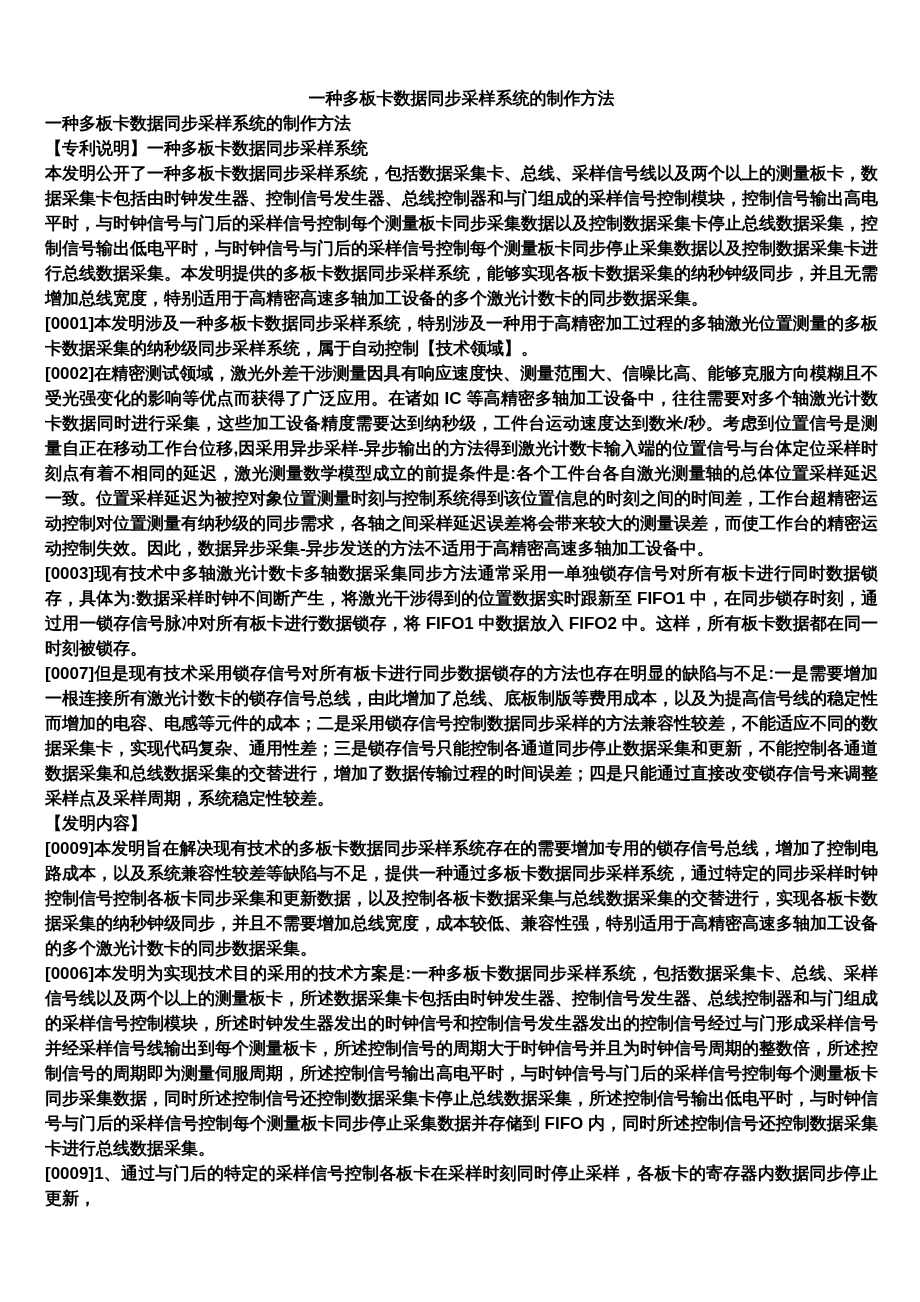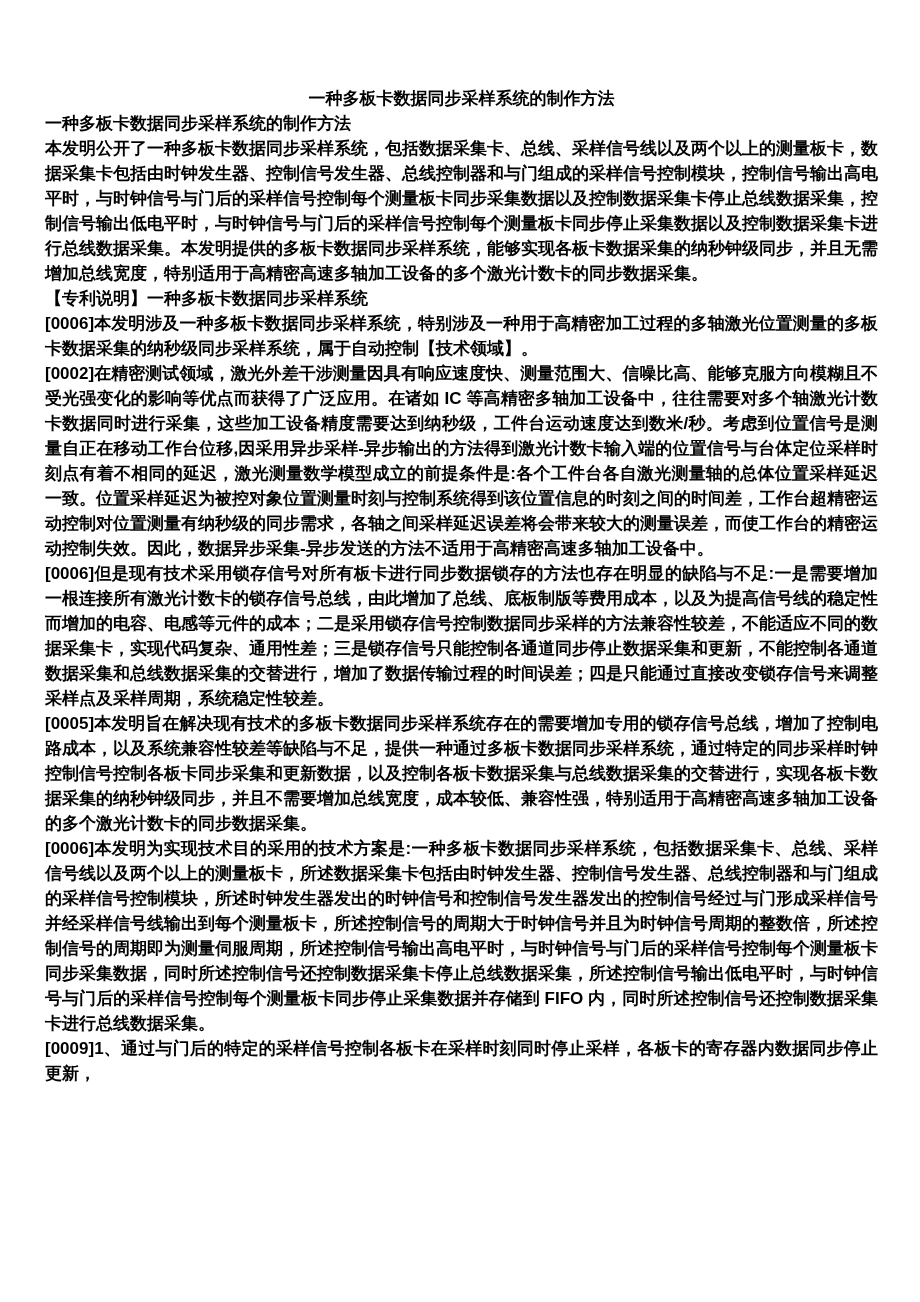--- a/index.html
+++ b/index.html
@@ -45,8 +45,8 @@
   <h1 class="doc-title">一种多板卡数据同步采样系统的制作方法</h1>
   <div class="doc-body">
     <p>一种多板卡数据同步采样系统的制作方法</p>
+    <p>【专利说明】一种多板卡数据同步采样系统</p>
     <p>本发明公开了一种多板卡数据同步采样系统，包括数据采集卡、总线、采样信号线以及两个以上的测量板卡，数据采集卡包括由时钟发生器、控制信号发生器、总线控制器和与门组成的采样信号控制模块，控制信号输出高电平时，与时钟信号与门后的采样信号控制每个测量板卡同步采集数据以及控制数据采集卡停止总线数据采集，控制信号输出低电平时，与时钟信号与门后的采样信号控制每个测量板卡同步停止采集数据以及控制数据采集卡进行总线数据采集。本发明提供的多板卡数据同步采样系统，能够实现各板卡数据采集的纳秒钟级同步，并且无需增加总线宽度，特别适用于高精密高速多轴加工设备的多个激光计数卡的同步数据采集。</p>
-    <p>【专利说明】一种多板卡数据同步采样系统</p>
     <p>[0006]本发明涉及一种多板卡数据同步采样系统，特别涉及一种用于高精密加工过程的多轴激光位置测量的多板卡数据采集的纳秒级同步采样系统，属于自动控制【技术领域】。</p>
     <p>[0002]在精密测试领域，激光外差干涉测量因具有响应速度快、测量范围大、信噪比高、能够克服方向模糊且不受光强变化的影响等优点而获得了广泛应用。在诸如 IC 等高精密多轴加工设备中，往往需要对多个轴激光计数卡数据同时进行采集，这些加工设备精度需要达到纳秒级，工件台运动速度达到数米/秒。考虑到位置信号是测量自正在移动工作台位移,因采用异步采样-异步输出的方法得到激光计数卡输入端的位置信号与台体定位采样时刻点有着不相同的延迟，激光测量数学模型成立的前提条件是:各个工件台各自激光测量轴的总体位置采样延迟一致。位置采样延迟为被控对象位置测量时刻与控制系统得到该位置信息的时刻之间的时间差，工作台超精密运动控制对位置测量有纳秒级的同步需求，各轴之间采样延迟误差将会带来较大的测量误差，而使工作台的精密运动控制失效。因此，数据异步采集-异步发送的方法不适用于高精密高速多轴加工设备中。</p>
     <p>[0006]但是现有技术采用锁存信号对所有板卡进行同步数据锁存的方法也存在明显的缺陷与不足:一是需要增加一根连接所有激光计数卡的锁存信号总线，由此增加了总线、底板制版等费用成本，以及为提高信号线的稳定性而增加的电容、电感等元件的成本；二是采用锁存信号控制数据同步采样的方法兼容性较差，不能适应不同的数据采集卡，实现代码复杂、通用性差；三是锁存信号只能控制各通道同步停止数据采集和更新，不能控制各通道数据采集和总线数据采集的交替进行，增加了数据传输过程的时间误差；四是只能通过直接改变锁存信号来调整采样点及采样周期，系统稳定性较差。</p>

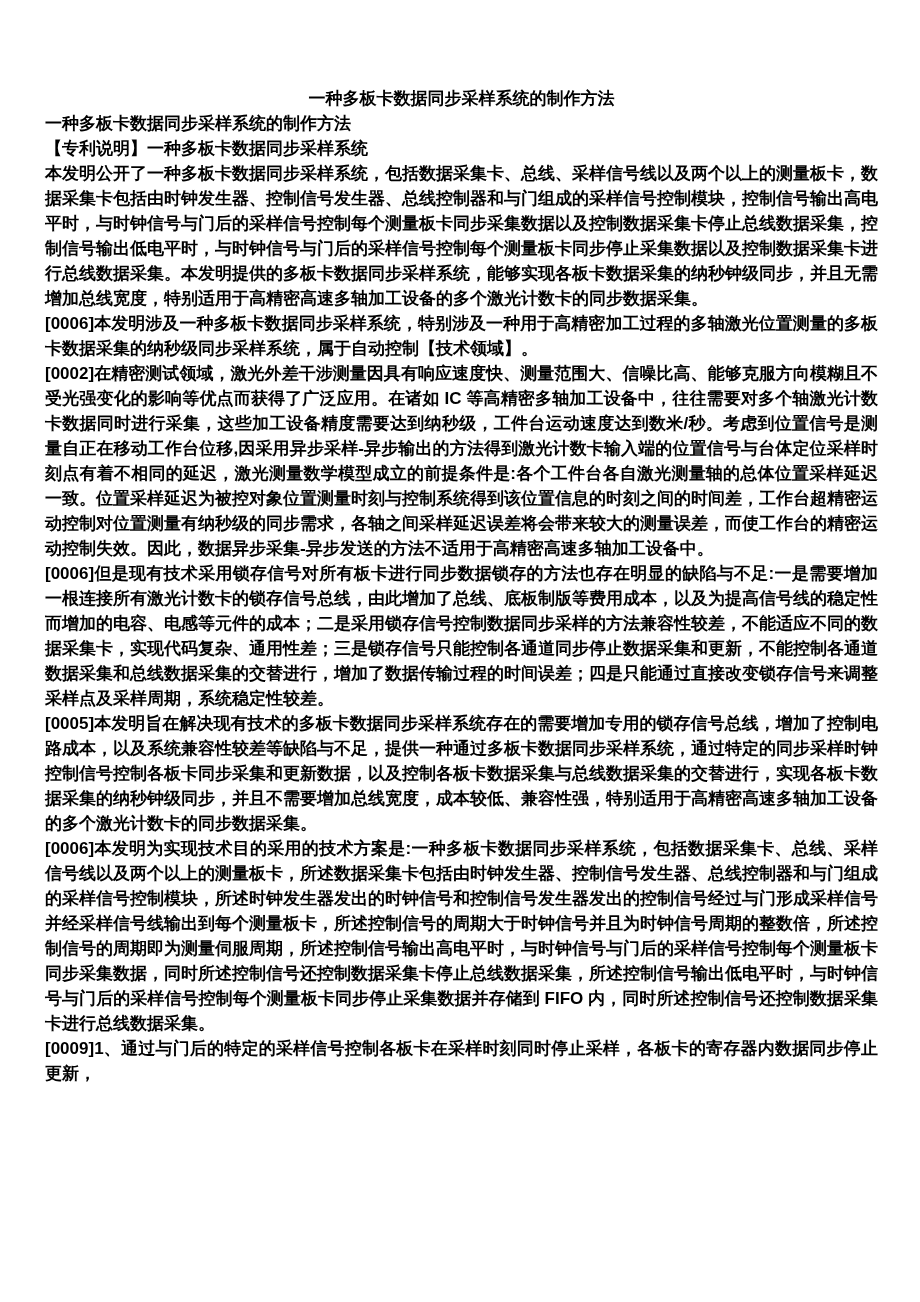--- a/index.html
+++ b/index.html
@@ -47,7 +47,7 @@
     <p>一种多板卡数据同步采样系统的制作方法</p>
     <p>【专利说明】一种多板卡数据同步采样系统</p>
     <p>本发明公开了一种多板卡数据同步采样系统，包括数据采集卡、总线、采样信号线以及两个以上的测量板卡，数据采集卡包括由时钟发生器、控制信号发生器、总线控制器和与门组成的采样信号控制模块，控制信号输出高电平时，与时钟信号与门后的采样信号控制每个测量板卡同步采集数据以及控制数据采集卡停止总线数据采集，控制信号输出低电平时，与时钟信号与门后的采样信号控制每个测量板卡同步停止采集数据以及控制数据采集卡进行总线数据采集。本发明提供的多板卡数据同步采样系统，能够实现各板卡数据采集的纳秒钟级同步，并且无需增加总线宽度，特别适用于高精密高速多轴加工设备的多个激光计数卡的同步数据采集。</p>
-    <p>[0006]本发明涉及一种多板卡数据同步采样系统，特别涉及一种用于高精密加工过程的多轴激光位置测量的多板卡数据采集的纳秒级同步采样系统，属于自动控制【技术领域】。</p>
+    <p>[0001]本发明涉及一种多板卡数据同步采样系统，特别涉及一种用于高精密加工过程的多轴激光位置测量的多板卡数据采集的纳秒级同步采样系统，属于自动控制【技术领域】。</p>
     <p>[0002]在精密测试领域，激光外差干涉测量因具有响应速度快、测量范围大、信噪比高、能够克服方向模糊且不受光强变化的影响等优点而获得了广泛应用。在诸如 IC 等高精密多轴加工设备中，往往需要对多个轴激光计数卡数据同时进行采集，这些加工设备精度需要达到纳秒级，工件台运动速度达到数米/秒。考虑到位置信号是测量自正在移动工作台位移,因采用异步采样-异步输出的方法得到激光计数卡输入端的位置信号与台体定位采样时刻点有着不相同的延迟，激光测量数学模型成立的前提条件是:各个工件台各自激光测量轴的总体位置采样延迟一致。位置采样延迟为被控对象位置测量时刻与控制系统得到该位置信息的时刻之间的时间差，工作台超精密运动控制对位置测量有纳秒级的同步需求，各轴之间采样延迟误差将会带来较大的测量误差，而使工作台的精密运动控制失效。因此，数据异步采集-异步发送的方法不适用于高精密高速多轴加工设备中。</p>
     <p>[0006]但是现有技术采用锁存信号对所有板卡进行同步数据锁存的方法也存在明显的缺陷与不足:一是需要增加一根连接所有激光计数卡的锁存信号总线，由此增加了总线、底板制版等费用成本，以及为提高信号线的稳定性而增加的电容、电感等元件的成本；二是采用锁存信号控制数据同步采样的方法兼容性较差，不能适应不同的数据采集卡，实现代码复杂、通用性差；三是锁存信号只能控制各通道同步停止数据采集和更新，不能控制各通道数据采集和总线数据采集的交替进行，增加了数据传输过程的时间误差；四是只能通过直接改变锁存信号来调整采样点及采样周期，系统稳定性较差。</p>
     <p>[0005]本发明旨在解决现有技术的多板卡数据同步采样系统存在的需要增加专用的锁存信号总线，增加了控制电路成本，以及系统兼容性较差等缺陷与不足，提供一种通过多板卡数据同步采样系统，通过特定的同步采样时钟控制信号控制各板卡同步采集和更新数据，以及控制各板卡数据采集与总线数据采集的交替进行，实现各板卡数据采集的纳秒钟级同步，并且不需要增加总线宽度，成本较低、兼容性强，特别适用于高精密高速多轴加工设备的多个激光计数卡的同步数据采集。</p>

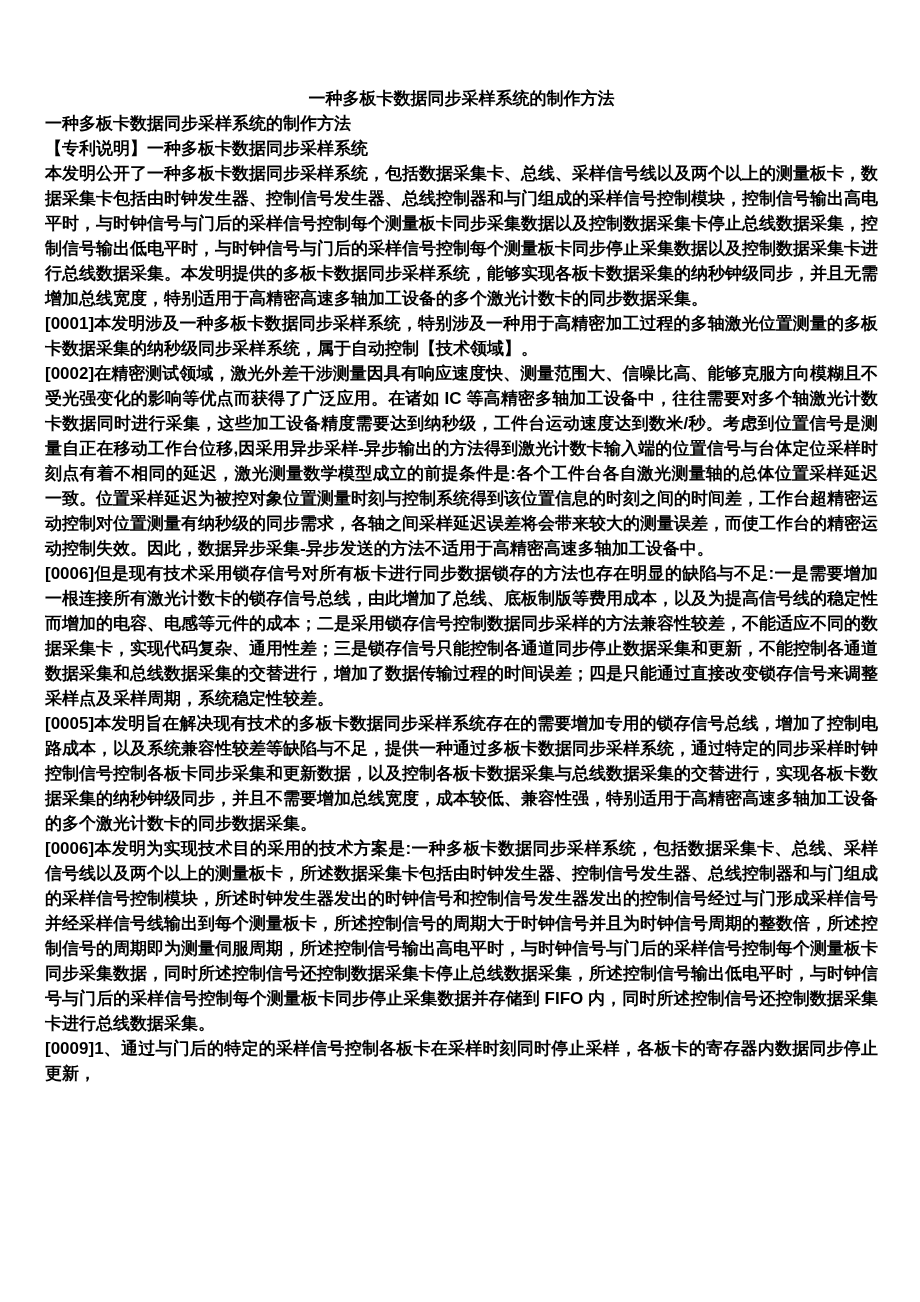--- a/index.html
+++ b/index.html
@@ -49,6 +49,7 @@
     <p>本发明公开了一种多板卡数据同步采样系统，包括数据采集卡、总线、采样信号线以及两个以上的测量板卡，数据采集卡包括由时钟发生器、控制信号发生器、总线控制器和与门组成的采样信号控制模块，控制信号输出高电平时，与时钟信号与门后的采样信号控制每个测量板卡同步采集数据以及控制数据采集卡停止总线数据采集，控制信号输出低电平时，与时钟信号与门后的采样信号控制每个测量板卡同步停止采集数据以及控制数据采集卡进行总线数据采集。本发明提供的多板卡数据同步采样系统，能够实现各板卡数据采集的纳秒钟级同步，并且无需增加总线宽度，特别适用于高精密高速多轴加工设备的多个激光计数卡的同步数据采集。</p>
     <p>[0001]本发明涉及一种多板卡数据同步采样系统，特别涉及一种用于高精密加工过程的多轴激光位置测量的多板卡数据采集的纳秒级同步采样系统，属于自动控制【技术领域】。</p>
     <p>[0002]在精密测试领域，激光外差干涉测量因具有响应速度快、测量范围大、信噪比高、能够克服方向模糊且不受光强变化的影响等优点而获得了广泛应用。在诸如 IC 等高精密多轴加工设备中，往往需要对多个轴激光计数卡数据同时进行采集，这些加工设备精度需要达到纳秒级，工件台运动速度达到数米/秒。考虑到位置信号是测量自正在移动工作台位移,因采用异步采样-异步输出的方法得到激光计数卡输入端的位置信号与台体定位采样时刻点有着不相同的延迟，激光测量数学模型成立的前提条件是:各个工件台各自激光测量轴的总体位置采样延迟一致。位置采样延迟为被控对象位置测量时刻与控制系统得到该位置信息的时刻之间的时间差，工作台超精密运动控制对位置测量有纳秒级的同步需求，各轴之间采样延迟误差将会带来较大的测量误差，而使工作台的精密运动控制失效。因此，数据异步采集-异步发送的方法不适用于高精密高速多轴加工设备中。</p>
+    <p>[0003]现有技术中多轴激光计数卡多轴数据采集同步方法通常采用一单独锁存信号对所有板卡进行同时数据锁存，具体为:数据采样时钟不间断产生，将激光干涉得到的位置数据实时跟新至 FIFO1 中，在同步锁存时刻，通过用一锁存信号脉冲对所有板卡进行数据锁存，将 FIFO1 中数据放入 FIFO2 中。这样，所有板卡数据都在同一时刻被锁存。</p>
     <p>[0006]但是现有技术采用锁存信号对所有板卡进行同步数据锁存的方法也存在明显的缺陷与不足:一是需要增加一根连接所有激光计数卡的锁存信号总线，由此增加了总线、底板制版等费用成本，以及为提高信号线的稳定性而增加的电容、电感等元件的成本；二是采用锁存信号控制数据同步采样的方法兼容性较差，不能适应不同的数据采集卡，实现代码复杂、通用性差；三是锁存信号只能控制各通道同步停止数据采集和更新，不能控制各通道数据采集和总线数据采集的交替进行，增加了数据传输过程的时间误差；四是只能通过直接改变锁存信号来调整采样点及采样周期，系统稳定性较差。</p>
     <p>[0005]本发明旨在解决现有技术的多板卡数据同步采样系统存在的需要增加专用的锁存信号总线，增加了控制电路成本，以及系统兼容性较差等缺陷与不足，提供一种通过多板卡数据同步采样系统，通过特定的同步采样时钟控制信号控制各板卡同步采集和更新数据，以及控制各板卡数据采集与总线数据采集的交替进行，实现各板卡数据采集的纳秒钟级同步，并且不需要增加总线宽度，成本较低、兼容性强，特别适用于高精密高速多轴加工设备的多个激光计数卡的同步数据采集。</p>
     <p>[0006]本发明为实现技术目的采用的技术方案是:一种多板卡数据同步采样系统，包括数据采集卡、总线、采样信号线以及两个以上的测量板卡，所述数据采集卡包括由时钟发生器、控制信号发生器、总线控制器和与门组成的采样信号控制模块，所述时钟发生器发出的时钟信号和控制信号发生器发出的控制信号经过与门形成采样信号并经采样信号线输出到每个测量板卡，所述控制信号的周期大于时钟信号并且为时钟信号周期的整数倍，所述控制信号的周期即为测量伺服周期，所述控制信号输出高电平时，与时钟信号与门后的采样信号控制每个测量板卡同步采集数据，同时所述控制信号还控制数据采集卡停止总线数据采集，所述控制信号输出低电平时，与时钟信号与门后的采样信号控制每个测量板卡同步停止采集数据并存储到 FIFO 内，同时所述控制信号还控制数据采集卡进行总线数据采集。</p>

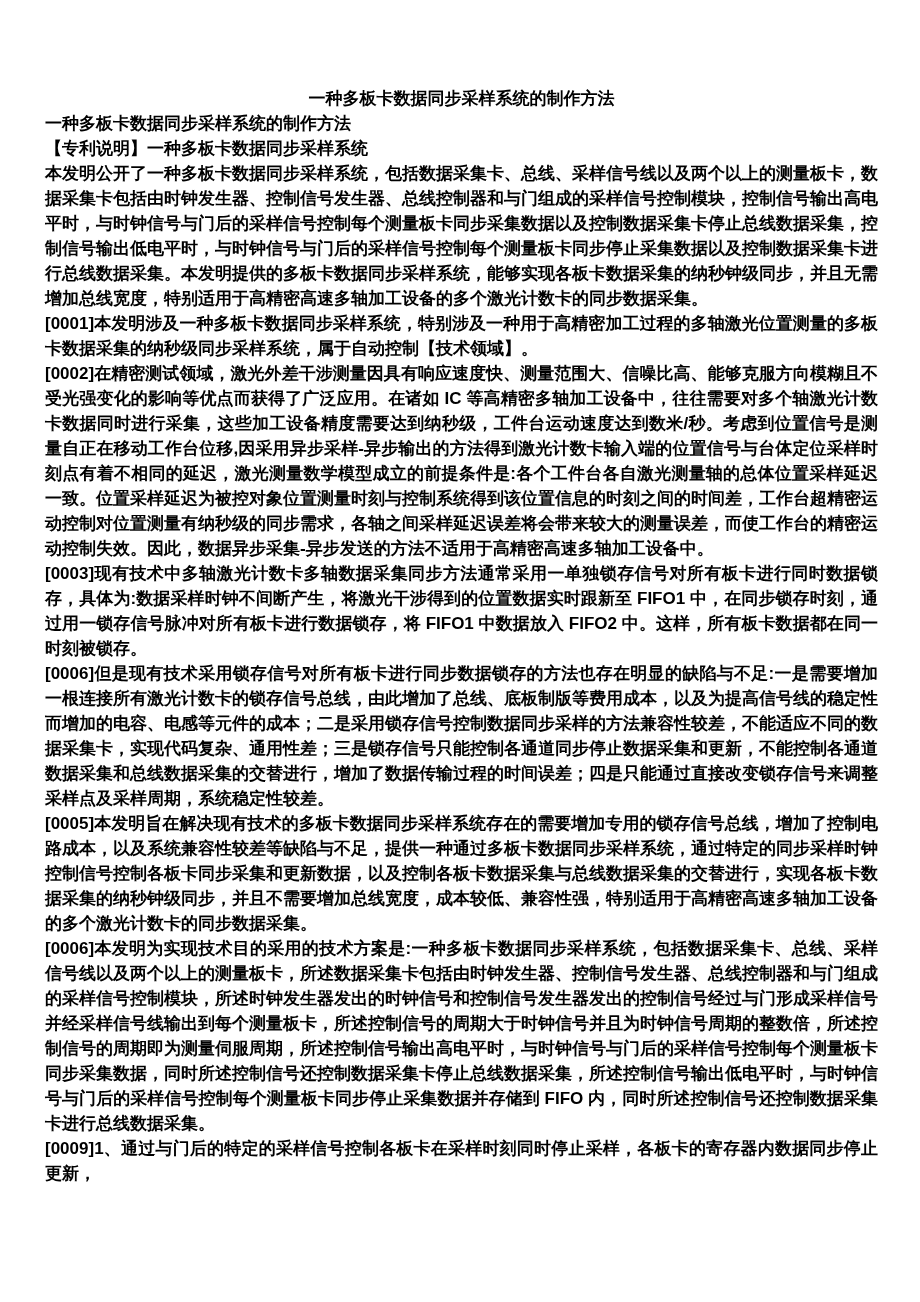--- a/index.html
+++ b/index.html
@@ -50,7 +50,7 @@
     <p>[0001]本发明涉及一种多板卡数据同步采样系统，特别涉及一种用于高精密加工过程的多轴激光位置测量的多板卡数据采集的纳秒级同步采样系统，属于自动控制【技术领域】。</p>
     <p>[0002]在精密测试领域，激光外差干涉测量因具有响应速度快、测量范围大、信噪比高、能够克服方向模糊且不受光强变化的影响等优点而获得了广泛应用。在诸如 IC 等高精密多轴加工设备中，往往需要对多个轴激光计数卡数据同时进行采集，这些加工设备精度需要达到纳秒级，工件台运动速度达到数米/秒。考虑到位置信号是测量自正在移动工作台位移,因采用异步采样-异步输出的方法得到激光计数卡输入端的位置信号与台体定位采样时刻点有着不相同的延迟，激光测量数学模型成立的前提条件是:各个工件台各自激光测量轴的总体位置采样延迟一致。位置采样延迟为被控对象位置测量时刻与控制系统得到该位置信息的时刻之间的时间差，工作台超精密运动控制对位置测量有纳秒级的同步需求，各轴之间采样延迟误差将会带来较大的测量误差，而使工作台的精密运动控制失效。因此，数据异步采集-异步发送的方法不适用于高精密高速多轴加工设备中。</p>
     <p>[0003]现有技术中多轴激光计数卡多轴数据采集同步方法通常采用一单独锁存信号对所有板卡进行同时数据锁存，具体为:数据采样时钟不间断产生，将激光干涉得到的位置数据实时跟新至 FIFO1 中，在同步锁存时刻，通过用一锁存信号脉冲对所有板卡进行数据锁存，将 FIFO1 中数据放入 FIFO2 中。这样，所有板卡数据都在同一时刻被锁存。</p>
-    <p>[0006]但是现有技术采用锁存信号对所有板卡进行同步数据锁存的方法也存在明显的缺陷与不足:一是需要增加一根连接所有激光计数卡的锁存信号总线，由此增加了总线、底板制版等费用成本，以及为提高信号线的稳定性而增加的电容、电感等元件的成本；二是采用锁存信号控制数据同步采样的方法兼容性较差，不能适应不同的数据采集卡，实现代码复杂、通用性差；三是锁存信号只能控制各通道同步停止数据采集和更新，不能控制各通道数据采集和总线数据采集的交替进行，增加了数据传输过程的时间误差；四是只能通过直接改变锁存信号来调整采样点及采样周期，系统稳定性较差。</p>
+    <p>[0007]但是现有技术采用锁存信号对所有板卡进行同步数据锁存的方法也存在明显的缺陷与不足:一是需要增加一根连接所有激光计数卡的锁存信号总线，由此增加了总线、底板制版等费用成本，以及为提高信号线的稳定性而增加的电容、电感等元件的成本；二是采用锁存信号控制数据同步采样的方法兼容性较差，不能适应不同的数据采集卡，实现代码复杂、通用性差；三是锁存信号只能控制各通道同步停止数据采集和更新，不能控制各通道数据采集和总线数据采集的交替进行，增加了数据传输过程的时间误差；四是只能通过直接改变锁存信号来调整采样点及采样周期，系统稳定性较差。</p>
     <p>[0005]本发明旨在解决现有技术的多板卡数据同步采样系统存在的需要增加专用的锁存信号总线，增加了控制电路成本，以及系统兼容性较差等缺陷与不足，提供一种通过多板卡数据同步采样系统，通过特定的同步采样时钟控制信号控制各板卡同步采集和更新数据，以及控制各板卡数据采集与总线数据采集的交替进行，实现各板卡数据采集的纳秒钟级同步，并且不需要增加总线宽度，成本较低、兼容性强，特别适用于高精密高速多轴加工设备的多个激光计数卡的同步数据采集。</p>
     <p>[0006]本发明为实现技术目的采用的技术方案是:一种多板卡数据同步采样系统，包括数据采集卡、总线、采样信号线以及两个以上的测量板卡，所述数据采集卡包括由时钟发生器、控制信号发生器、总线控制器和与门组成的采样信号控制模块，所述时钟发生器发出的时钟信号和控制信号发生器发出的控制信号经过与门形成采样信号并经采样信号线输出到每个测量板卡，所述控制信号的周期大于时钟信号并且为时钟信号周期的整数倍，所述控制信号的周期即为测量伺服周期，所述控制信号输出高电平时，与时钟信号与门后的采样信号控制每个测量板卡同步采集数据，同时所述控制信号还控制数据采集卡停止总线数据采集，所述控制信号输出低电平时，与时钟信号与门后的采样信号控制每个测量板卡同步停止采集数据并存储到 FIFO 内，同时所述控制信号还控制数据采集卡进行总线数据采集。</p>
     <p>[0009]1、通过与门后的特定的采样信号控制各板卡在采样时刻同时停止采样，各板卡的寄存器内数据同步停止更新，</p>

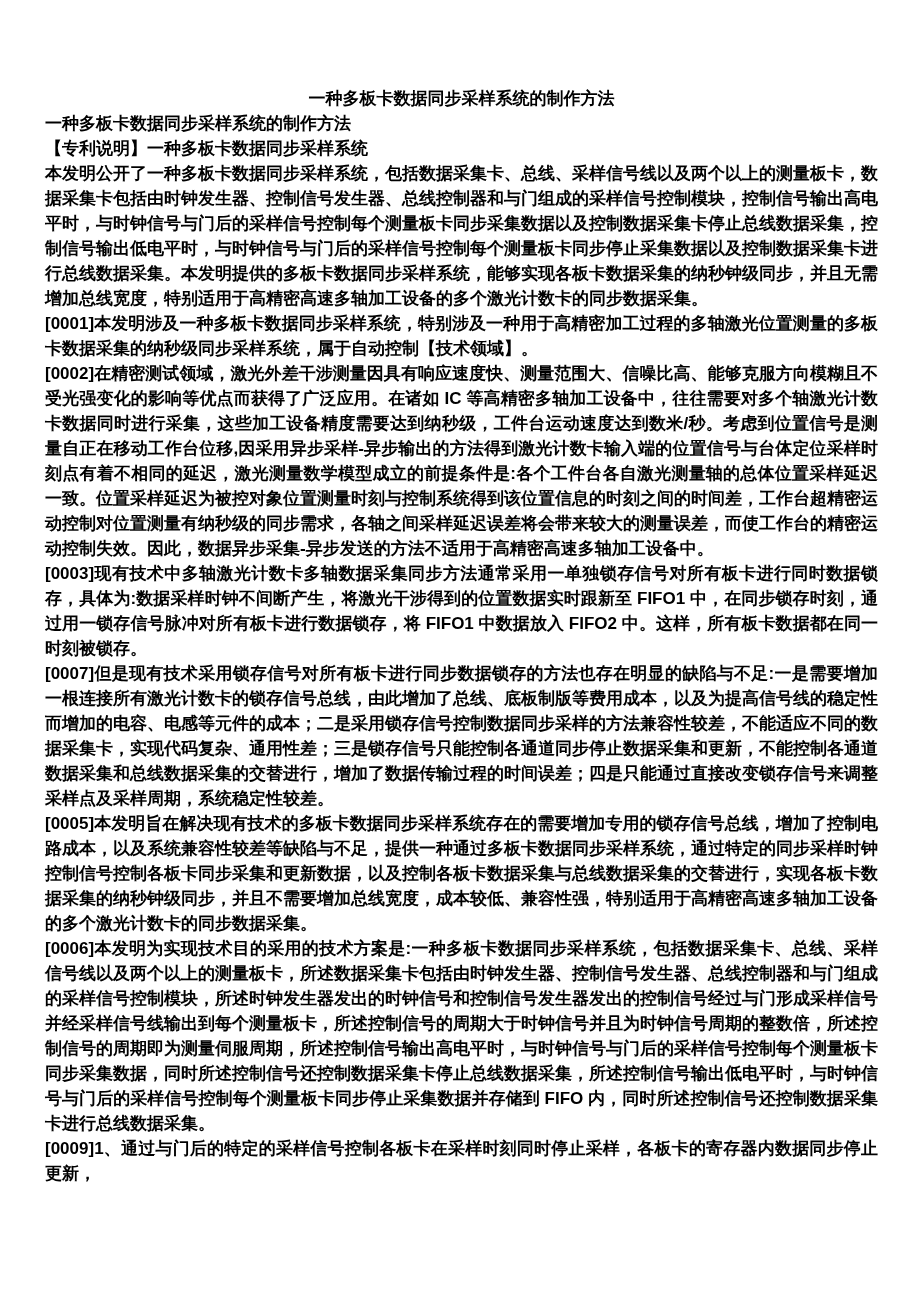--- a/index.html
+++ b/index.html
@@ -51,6 +51,7 @@
     <p>[0002]在精密测试领域，激光外差干涉测量因具有响应速度快、测量范围大、信噪比高、能够克服方向模糊且不受光强变化的影响等优点而获得了广泛应用。在诸如 IC 等高精密多轴加工设备中，往往需要对多个轴激光计数卡数据同时进行采集，这些加工设备精度需要达到纳秒级，工件台运动速度达到数米/秒。考虑到位置信号是测量自正在移动工作台位移,因采用异步采样-异步输出的方法得到激光计数卡输入端的位置信号与台体定位采样时刻点有着不相同的延迟，激光测量数学模型成立的前提条件是:各个工件台各自激光测量轴的总体位置采样延迟一致。位置采样延迟为被控对象位置测量时刻与控制系统得到该位置信息的时刻之间的时间差，工作台超精密运动控制对位置测量有纳秒级的同步需求，各轴之间采样延迟误差将会带来较大的测量误差，而使工作台的精密运动控制失效。因此，数据异步采集-异步发送的方法不适用于高精密高速多轴加工设备中。</p>
     <p>[0003]现有技术中多轴激光计数卡多轴数据采集同步方法通常采用一单独锁存信号对所有板卡进行同时数据锁存，具体为:数据采样时钟不间断产生，将激光干涉得到的位置数据实时跟新至 FIFO1 中，在同步锁存时刻，通过用一锁存信号脉冲对所有板卡进行数据锁存，将 FIFO1 中数据放入 FIFO2 中。这样，所有板卡数据都在同一时刻被锁存。</p>
     <p>[0007]但是现有技术采用锁存信号对所有板卡进行同步数据锁存的方法也存在明显的缺陷与不足:一是需要增加一根连接所有激光计数卡的锁存信号总线，由此增加了总线、底板制版等费用成本，以及为提高信号线的稳定性而增加的电容、电感等元件的成本；二是采用锁存信号控制数据同步采样的方法兼容性较差，不能适应不同的数据采集卡，实现代码复杂、通用性差；三是锁存信号只能控制各通道同步停止数据采集和更新，不能控制各通道数据采集和总线数据采集的交替进行，增加了数据传输过程的时间误差；四是只能通过直接改变锁存信号来调整采样点及采样周期，系统稳定性较差。</p>
+    <p>【发明内容】</p>
     <p>[0005]本发明旨在解决现有技术的多板卡数据同步采样系统存在的需要增加专用的锁存信号总线，增加了控制电路成本，以及系统兼容性较差等缺陷与不足，提供一种通过多板卡数据同步采样系统，通过特定的同步采样时钟控制信号控制各板卡同步采集和更新数据，以及控制各板卡数据采集与总线数据采集的交替进行，实现各板卡数据采集的纳秒钟级同步，并且不需要增加总线宽度，成本较低、兼容性强，特别适用于高精密高速多轴加工设备的多个激光计数卡的同步数据采集。</p>
     <p>[0006]本发明为实现技术目的采用的技术方案是:一种多板卡数据同步采样系统，包括数据采集卡、总线、采样信号线以及两个以上的测量板卡，所述数据采集卡包括由时钟发生器、控制信号发生器、总线控制器和与门组成的采样信号控制模块，所述时钟发生器发出的时钟信号和控制信号发生器发出的控制信号经过与门形成采样信号并经采样信号线输出到每个测量板卡，所述控制信号的周期大于时钟信号并且为时钟信号周期的整数倍，所述控制信号的周期即为测量伺服周期，所述控制信号输出高电平时，与时钟信号与门后的采样信号控制每个测量板卡同步采集数据，同时所述控制信号还控制数据采集卡停止总线数据采集，所述控制信号输出低电平时，与时钟信号与门后的采样信号控制每个测量板卡同步停止采集数据并存储到 FIFO 内，同时所述控制信号还控制数据采集卡进行总线数据采集。</p>
     <p>[0009]1、通过与门后的特定的采样信号控制各板卡在采样时刻同时停止采样，各板卡的寄存器内数据同步停止更新，</p>

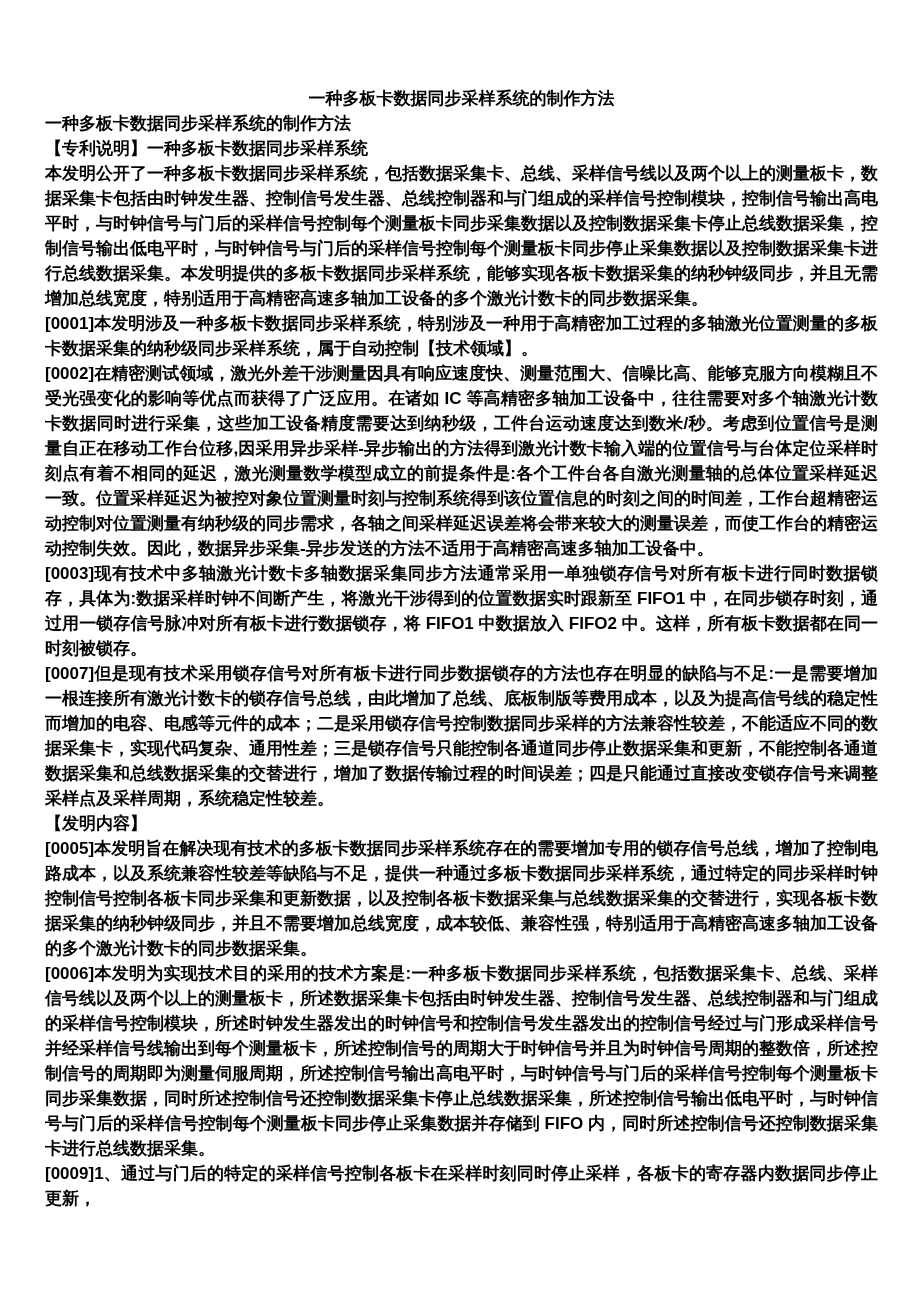--- a/index.html
+++ b/index.html
@@ -52,7 +52,7 @@
     <p>[0003]现有技术中多轴激光计数卡多轴数据采集同步方法通常采用一单独锁存信号对所有板卡进行同时数据锁存，具体为:数据采样时钟不间断产生，将激光干涉得到的位置数据实时跟新至 FIFO1 中，在同步锁存时刻，通过用一锁存信号脉冲对所有板卡进行数据锁存，将 FIFO1 中数据放入 FIFO2 中。这样，所有板卡数据都在同一时刻被锁存。</p>
     <p>[0007]但是现有技术采用锁存信号对所有板卡进行同步数据锁存的方法也存在明显的缺陷与不足:一是需要增加一根连接所有激光计数卡的锁存信号总线，由此增加了总线、底板制版等费用成本，以及为提高信号线的稳定性而增加的电容、电感等元件的成本；二是采用锁存信号控制数据同步采样的方法兼容性较差，不能适应不同的数据采集卡，实现代码复杂、通用性差；三是锁存信号只能控制各通道同步停止数据采集和更新，不能控制各通道数据采集和总线数据采集的交替进行，增加了数据传输过程的时间误差；四是只能通过直接改变锁存信号来调整采样点及采样周期，系统稳定性较差。</p>
     <p>【发明内容】</p>
-    <p>[0005]本发明旨在解决现有技术的多板卡数据同步采样系统存在的需要增加专用的锁存信号总线，增加了控制电路成本，以及系统兼容性较差等缺陷与不足，提供一种通过多板卡数据同步采样系统，通过特定的同步采样时钟控制信号控制各板卡同步采集和更新数据，以及控制各板卡数据采集与总线数据采集的交替进行，实现各板卡数据采集的纳秒钟级同步，并且不需要增加总线宽度，成本较低、兼容性强，特别适用于高精密高速多轴加工设备的多个激光计数卡的同步数据采集。</p>
+    <p>[0009]本发明旨在解决现有技术的多板卡数据同步采样系统存在的需要增加专用的锁存信号总线，增加了控制电路成本，以及系统兼容性较差等缺陷与不足，提供一种通过多板卡数据同步采样系统，通过特定的同步采样时钟控制信号控制各板卡同步采集和更新数据，以及控制各板卡数据采集与总线数据采集的交替进行，实现各板卡数据采集的纳秒钟级同步，并且不需要增加总线宽度，成本较低、兼容性强，特别适用于高精密高速多轴加工设备的多个激光计数卡的同步数据采集。</p>
     <p>[0006]本发明为实现技术目的采用的技术方案是:一种多板卡数据同步采样系统，包括数据采集卡、总线、采样信号线以及两个以上的测量板卡，所述数据采集卡包括由时钟发生器、控制信号发生器、总线控制器和与门组成的采样信号控制模块，所述时钟发生器发出的时钟信号和控制信号发生器发出的控制信号经过与门形成采样信号并经采样信号线输出到每个测量板卡，所述控制信号的周期大于时钟信号并且为时钟信号周期的整数倍，所述控制信号的周期即为测量伺服周期，所述控制信号输出高电平时，与时钟信号与门后的采样信号控制每个测量板卡同步采集数据，同时所述控制信号还控制数据采集卡停止总线数据采集，所述控制信号输出低电平时，与时钟信号与门后的采样信号控制每个测量板卡同步停止采集数据并存储到 FIFO 内，同时所述控制信号还控制数据采集卡进行总线数据采集。</p>
     <p>[0009]1、通过与门后的特定的采样信号控制各板卡在采样时刻同时停止采样，各板卡的寄存器内数据同步停止更新，</p>
   </div>

